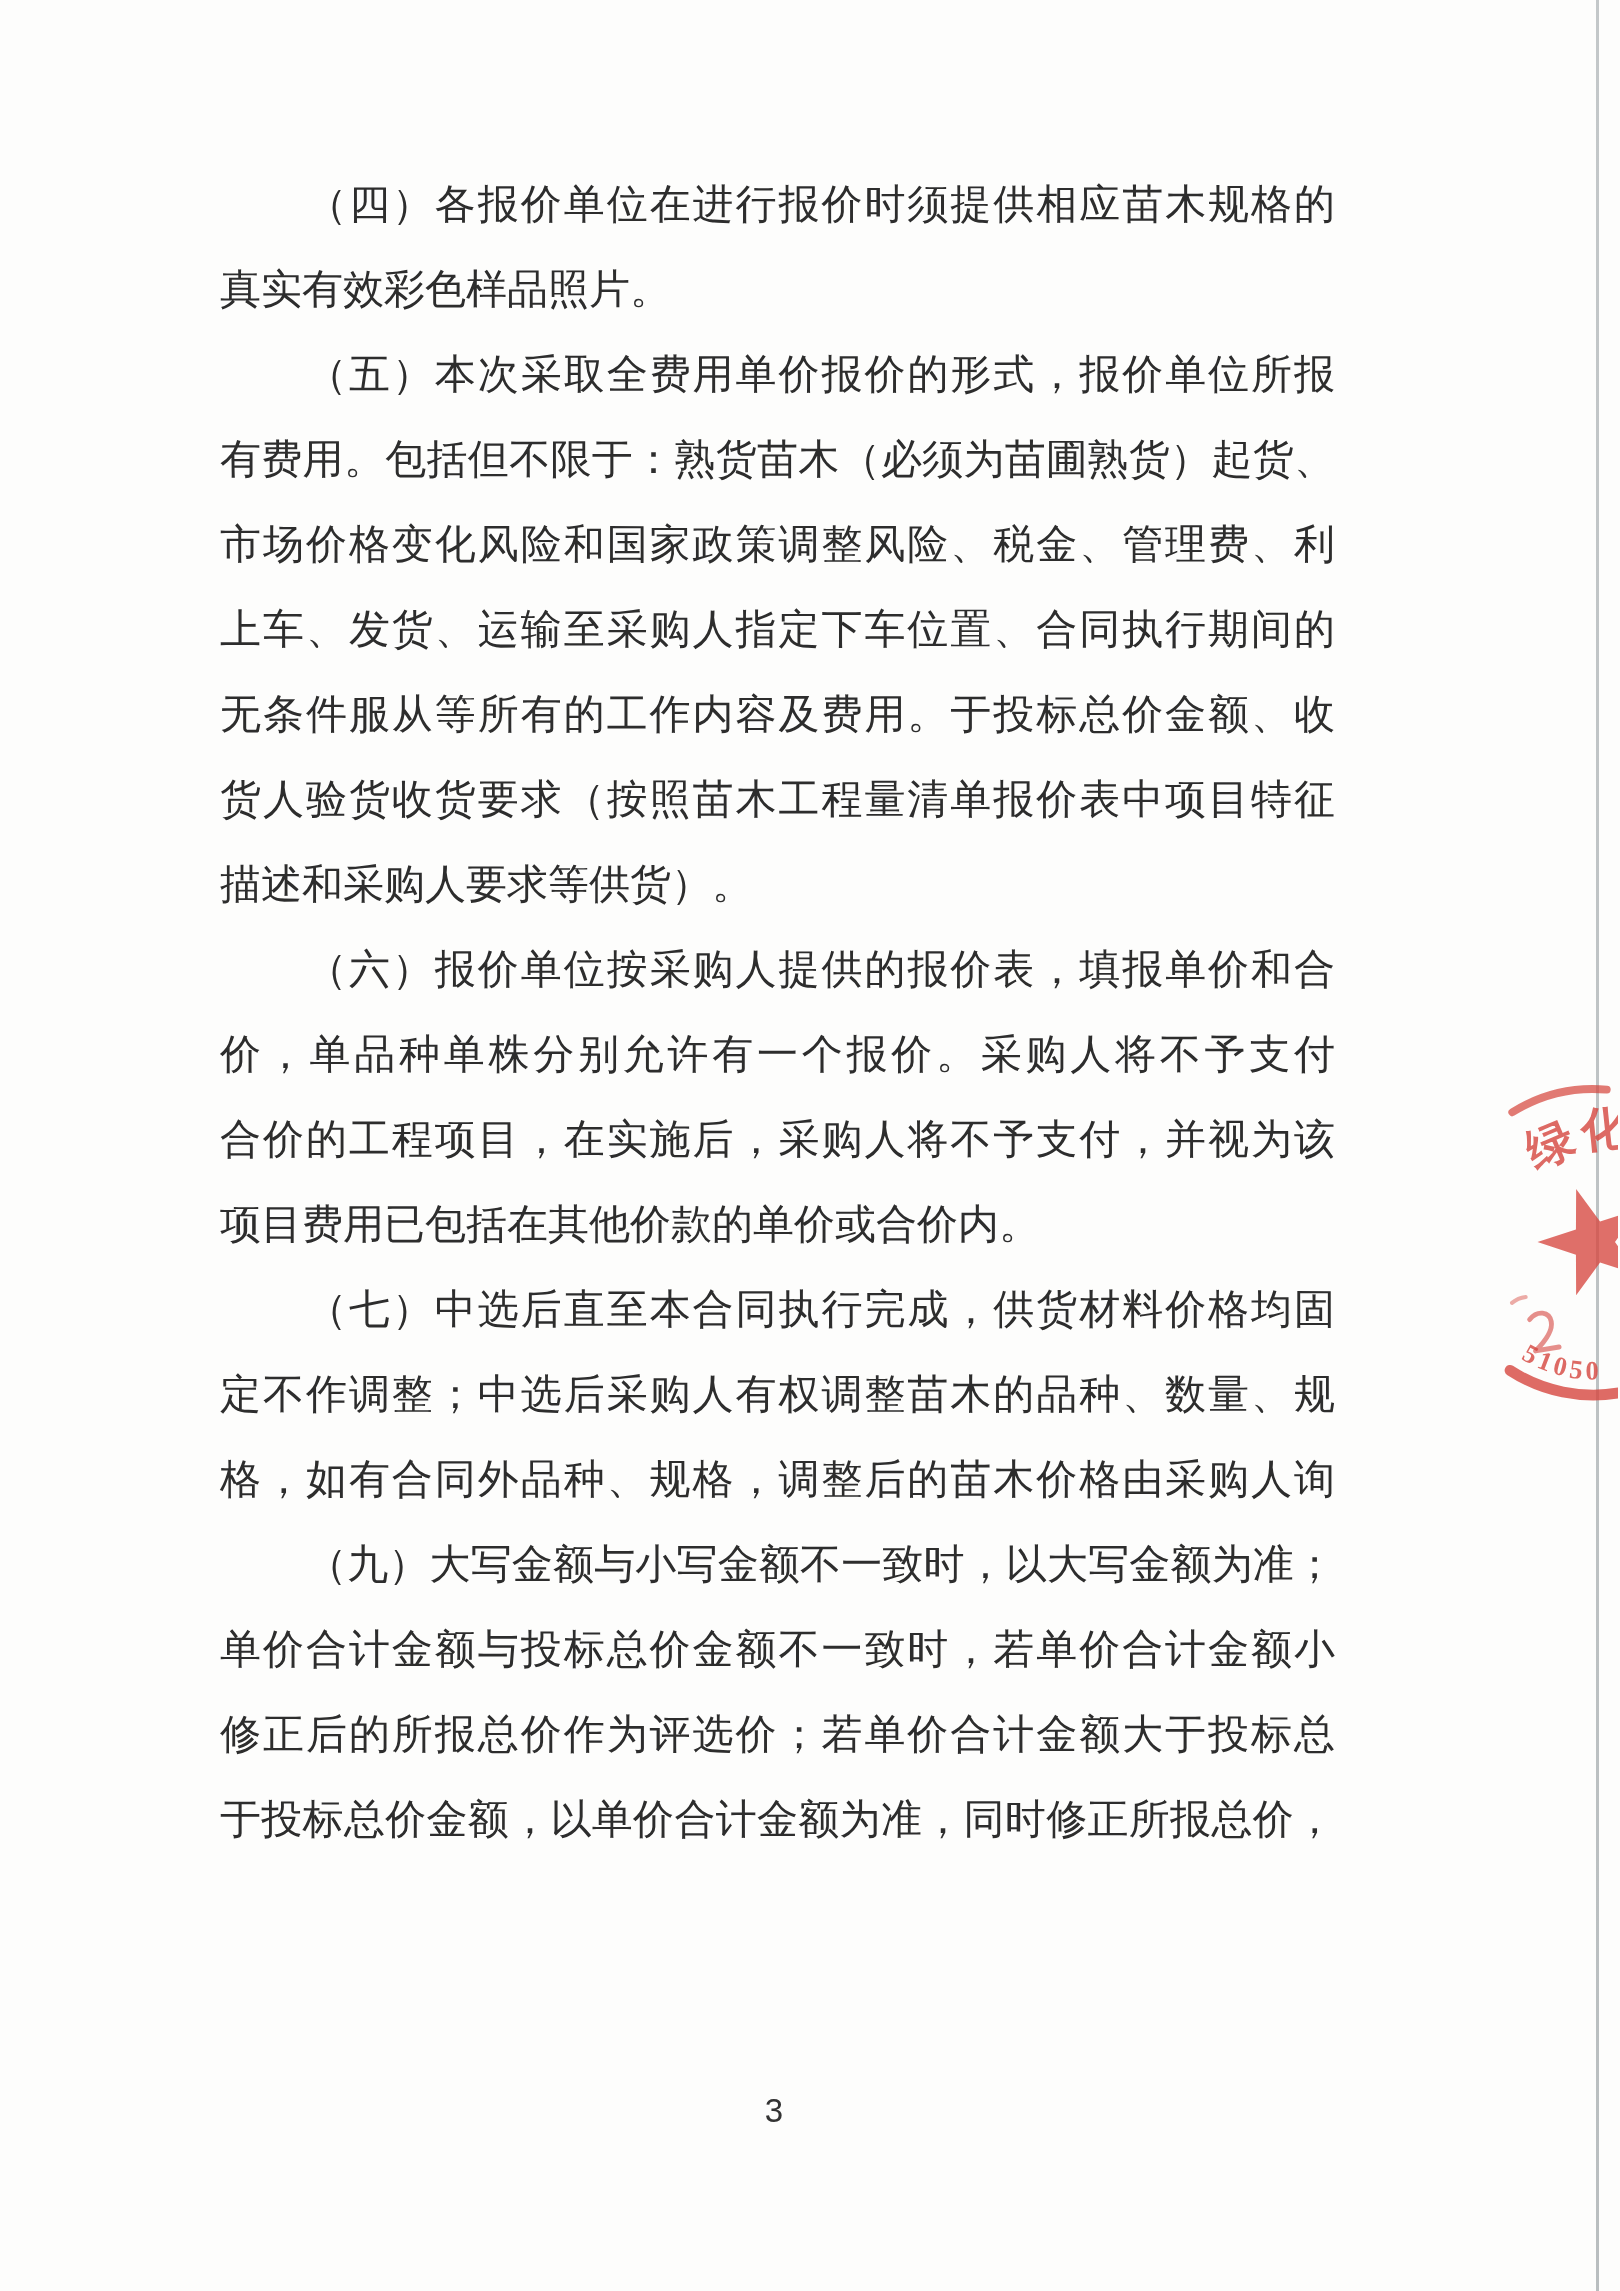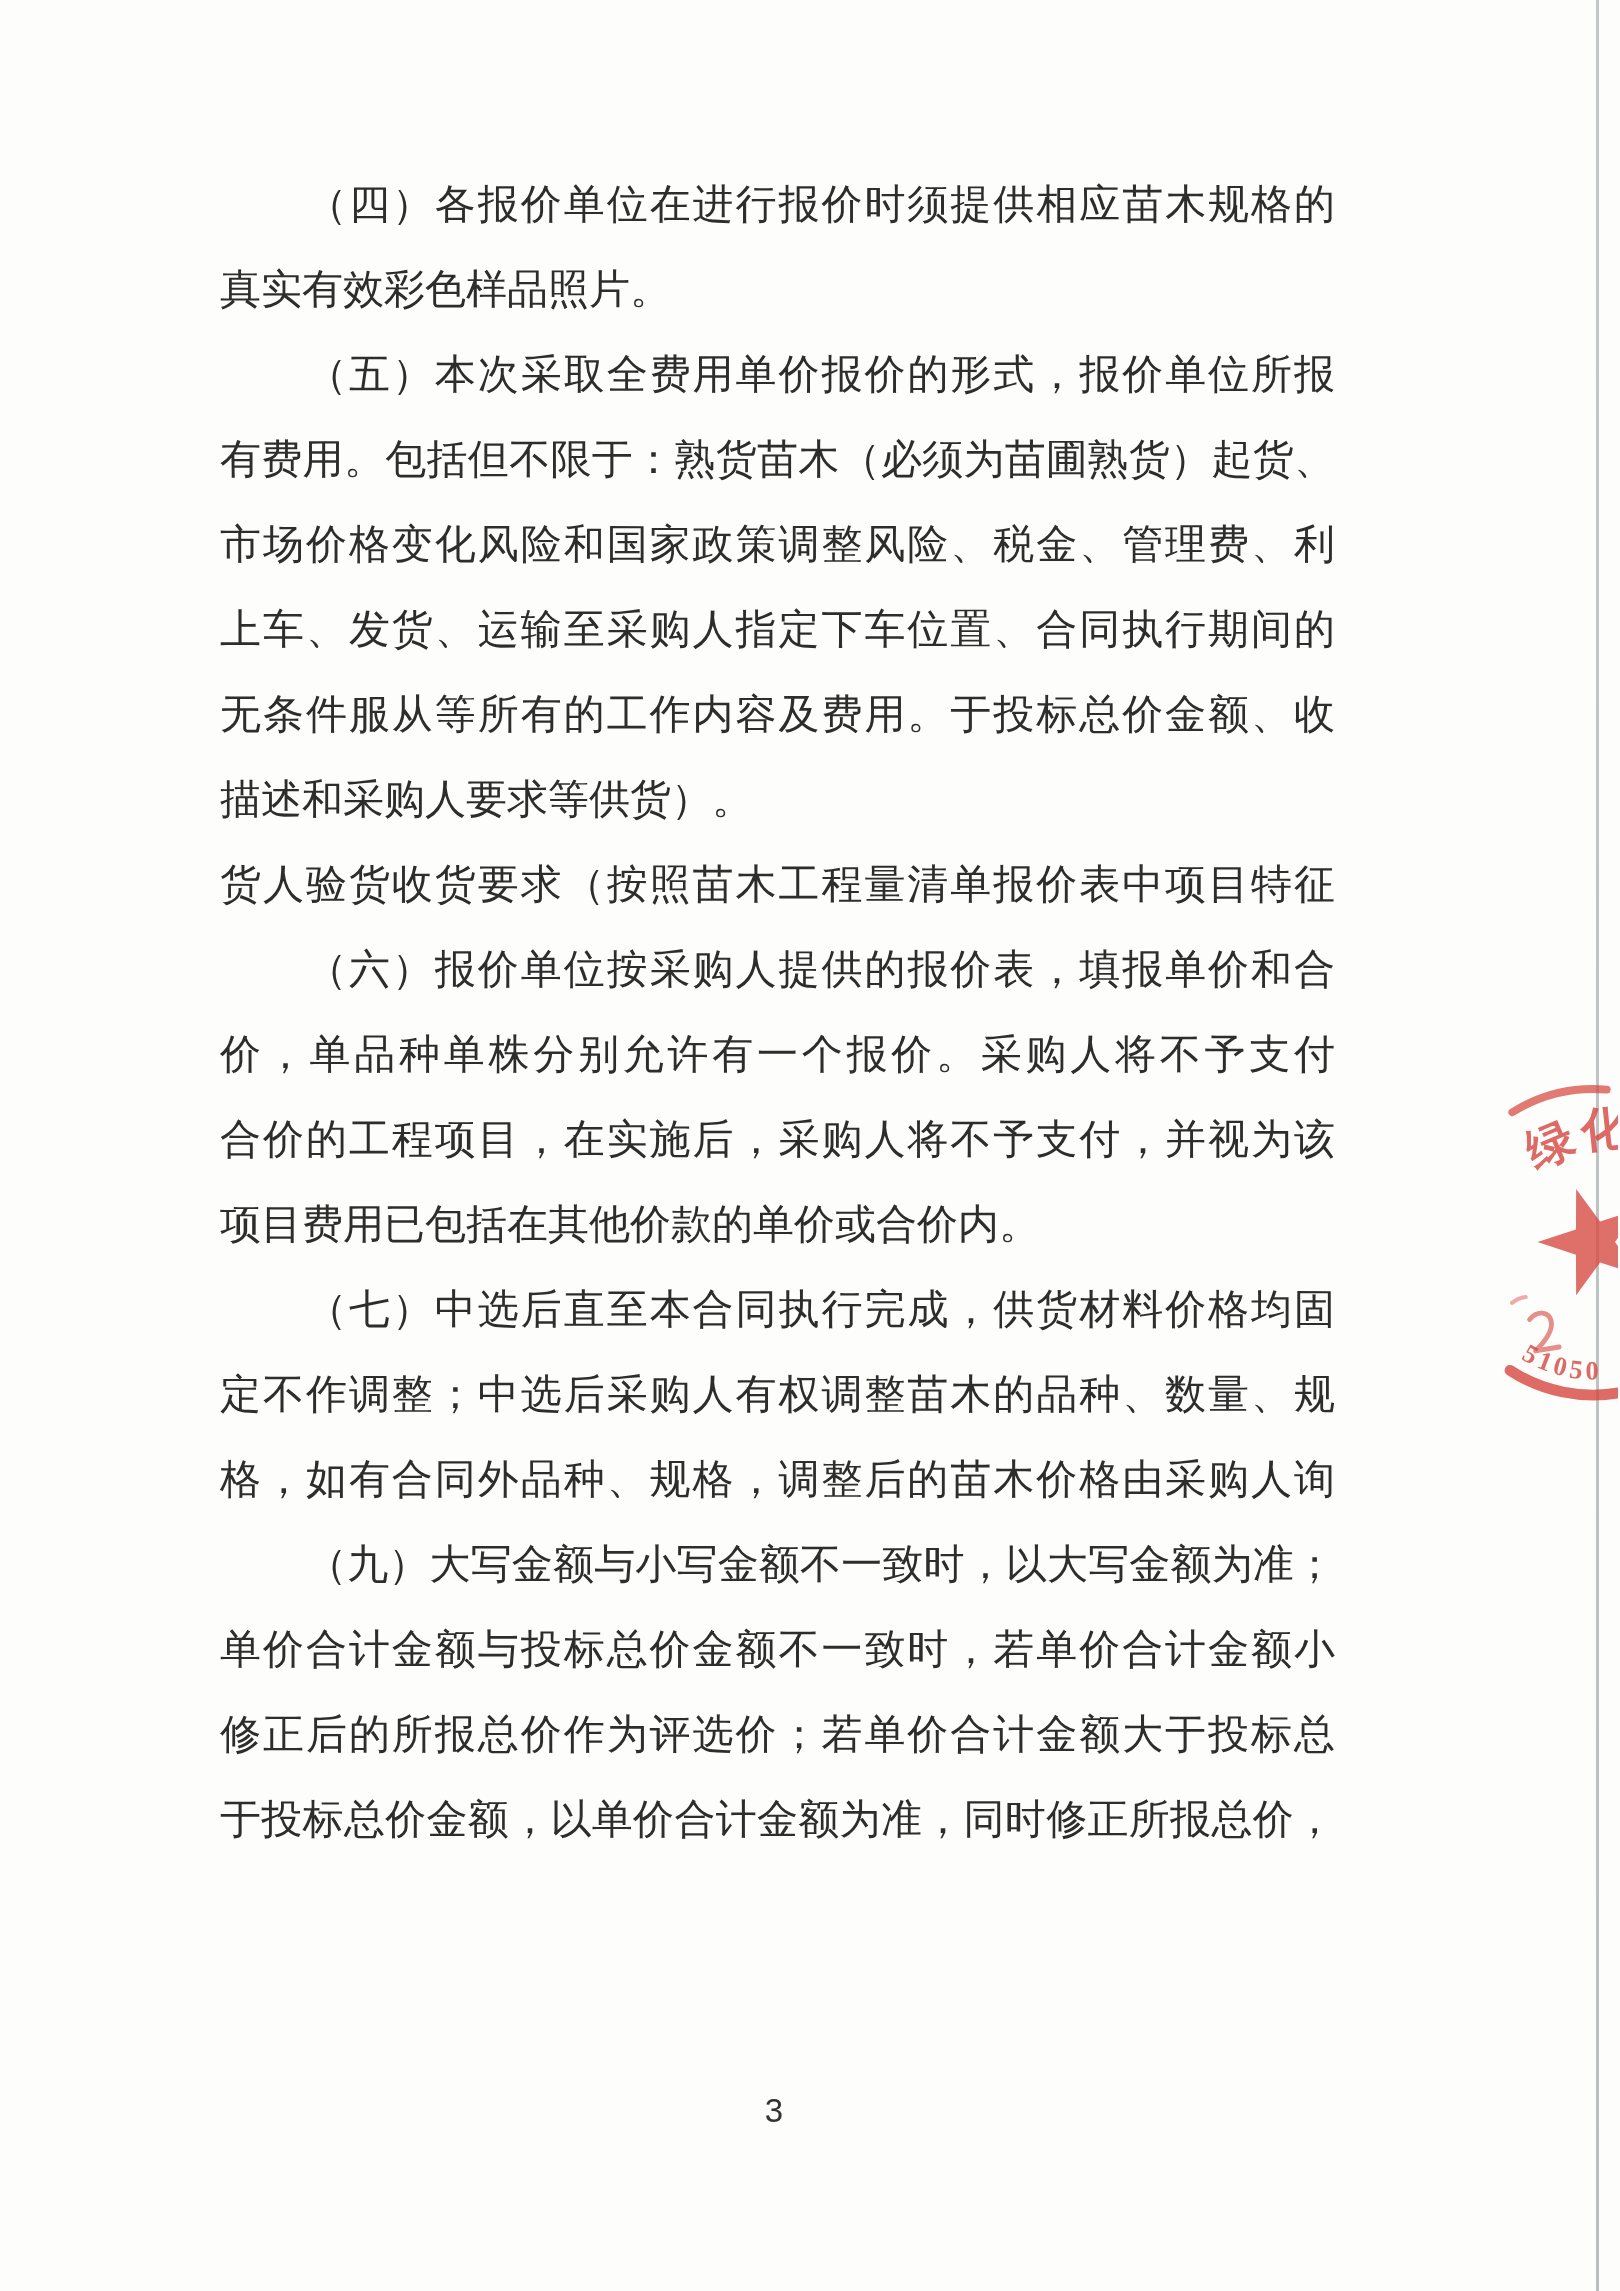--- a/index.html
+++ b/index.html
@@ -63,8 +63,8 @@
     <div class="line">市场价格变化风险和国家政策调整风险、税金、管理费、利</div>
     <div class="line">上车、发货、运输至采购人指定下车位置、合同执行期间的</div>
     <div class="line">无条件服从等所有的工作内容及费用。于投标总价金额、收</div>
+    <div class="line">货人验货收货要求（按照苗木工程量清单报价表中项目特征</div>
     <div class="line short">描述和采购人要求等供货）。</div>
-    <div class="line">货人验货收货要求（按照苗木工程量清单报价表中项目特征</div>
     <div class="line indent">（六）报价单位按采购人提供的报价表，填报单价和合</div>
     <div class="line">价，单品种单株分别允许有一个报价。采购人将不予支付</div>
     <div class="line">合价的工程项目，在实施后，采购人将不予支付，并视为该</div>

